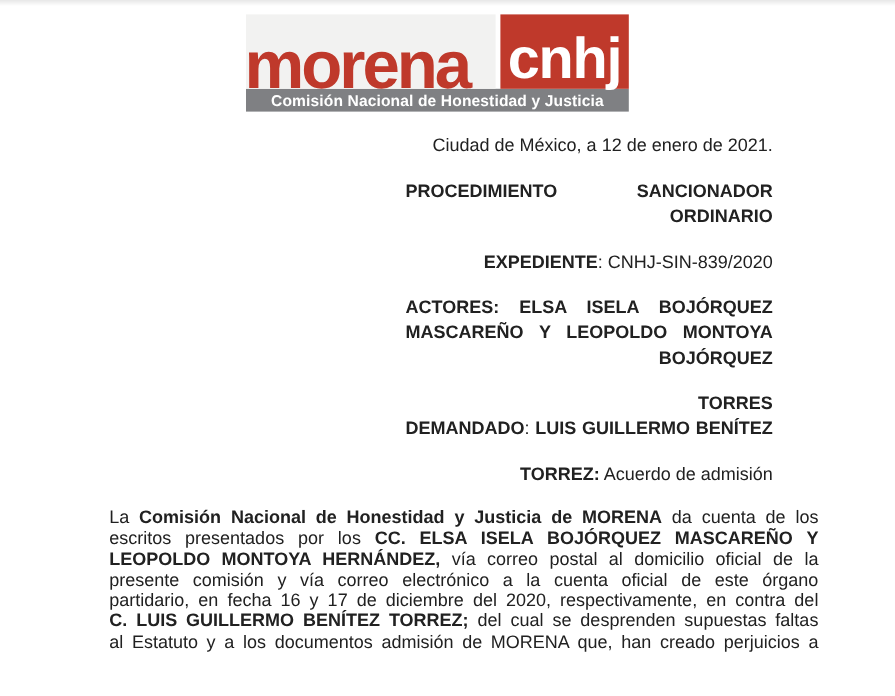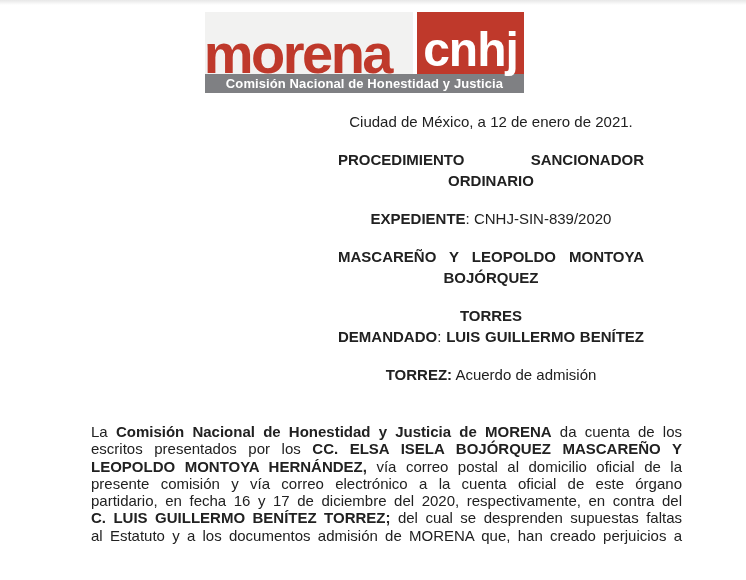--- a/index.html
+++ b/index.html
@@ -59,7 +59,7 @@
 
   
   .line { text-align: justify; text-align-last: justify; }
-  .line.left { text-align: center; text-align-last: auto; }
+  .line.left { text-align: right; text-align-last: auto; }
   .seg-b { font-weight: 700; margin-top: 28px; }
 </style>
 </head>

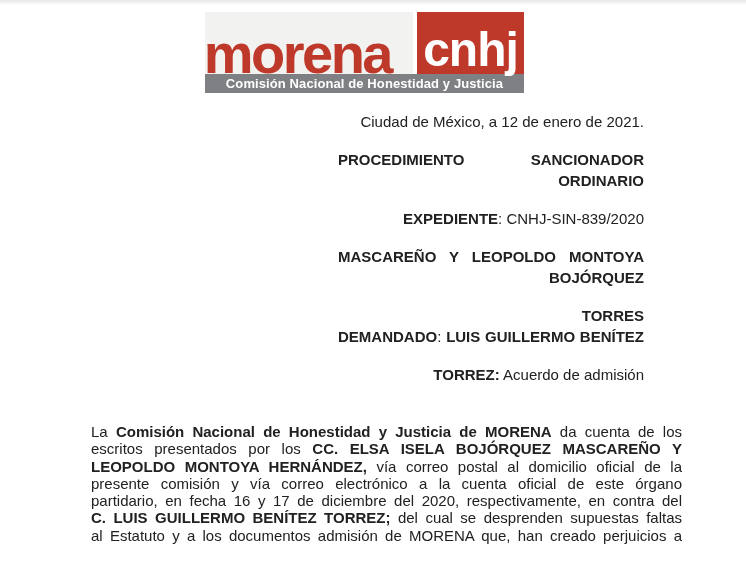--- a/index.html
+++ b/index.html
@@ -95,6 +95,7 @@
         <div class="line left"><span class="seg-b">EXPEDIENTE</span><span class="seg">: CNHJ-SIN-839/2020</span></div>
       </div>
     <div class="block">
+        <div class="line"><span class="seg-b">ACTORES: ELSA ISELA BOJÓRQUEZ</span></div>
         <div class="line"><span class="seg-b">MASCAREÑO Y LEOPOLDO MONTOYA</span></div>
         <div class="line left"><span class="seg-b">BOJÓRQUEZ</span></div>
       </div>

